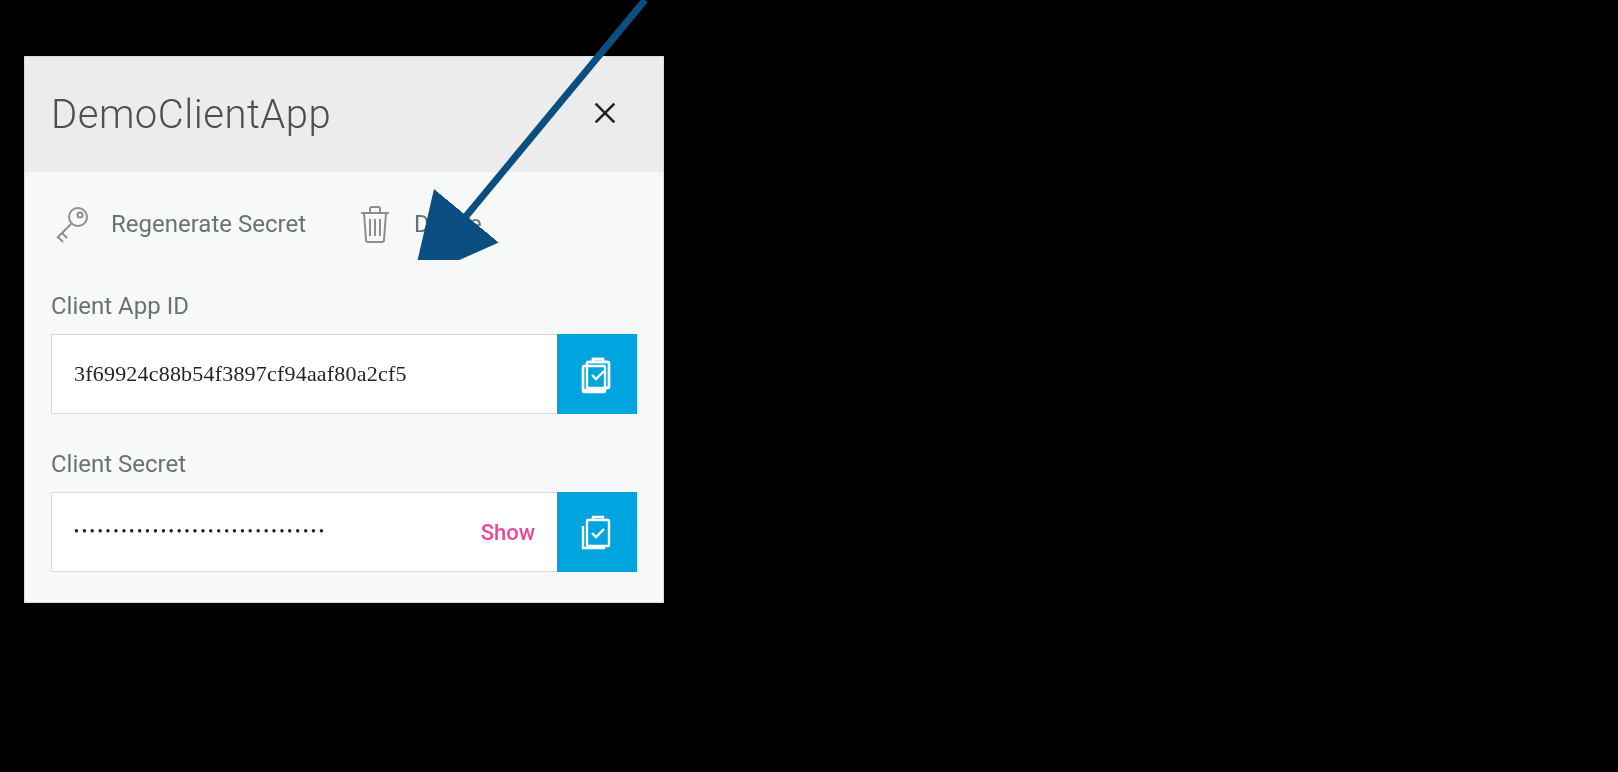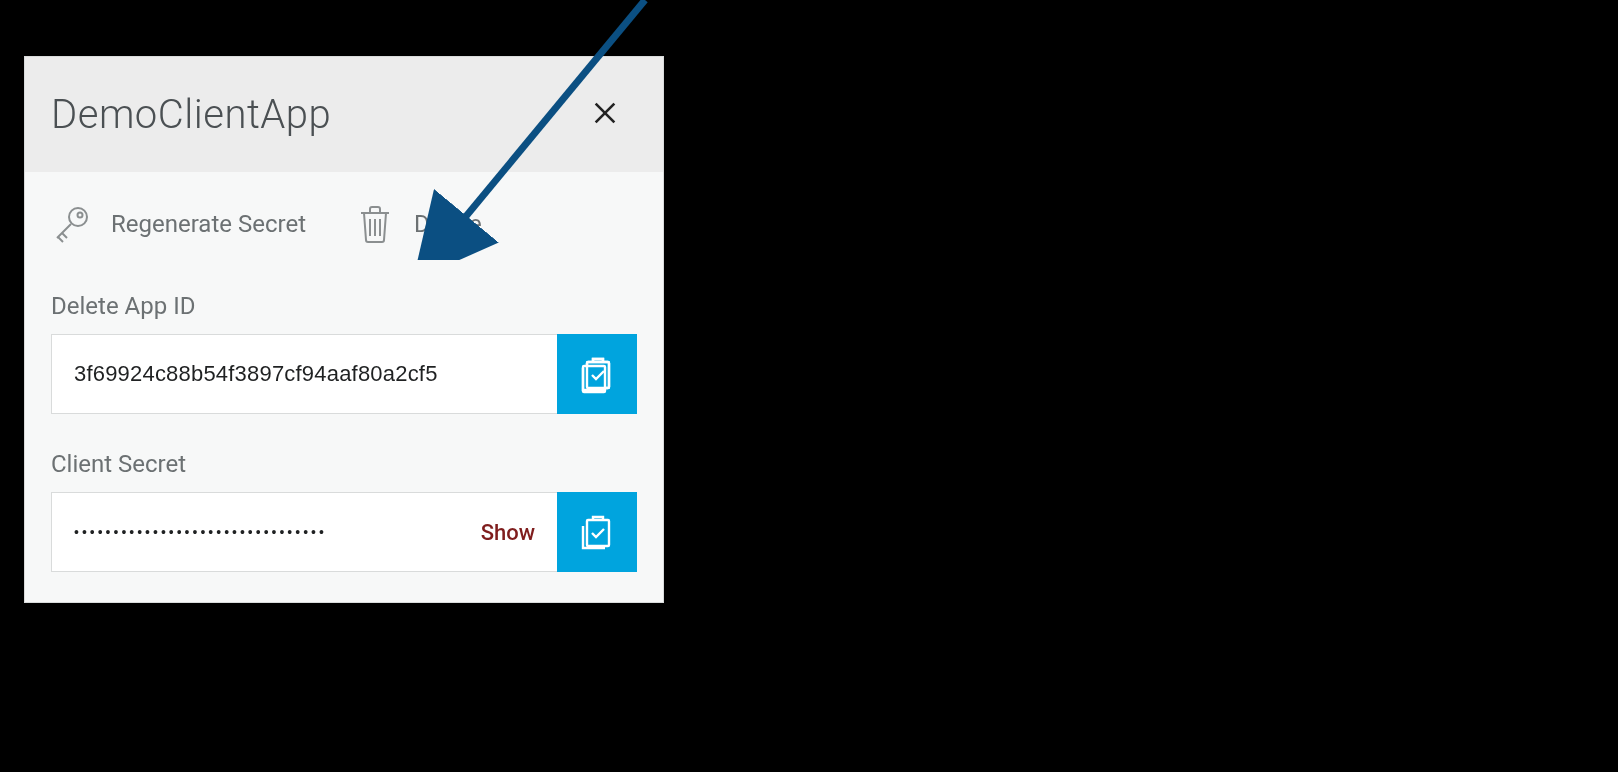--- a/index.html
+++ b/index.html
@@ -147,7 +147,7 @@
     </div>
 
     <div class="field-block">
-      <label class="field-label">Delete App ID</label>
+      <label class="field-label">Client App ID</label>
       <div class="field-row">
         <div class="field-input">
           <span class="value-text">3f69924c88b54f3897cf94aaf80a2cf5</span>

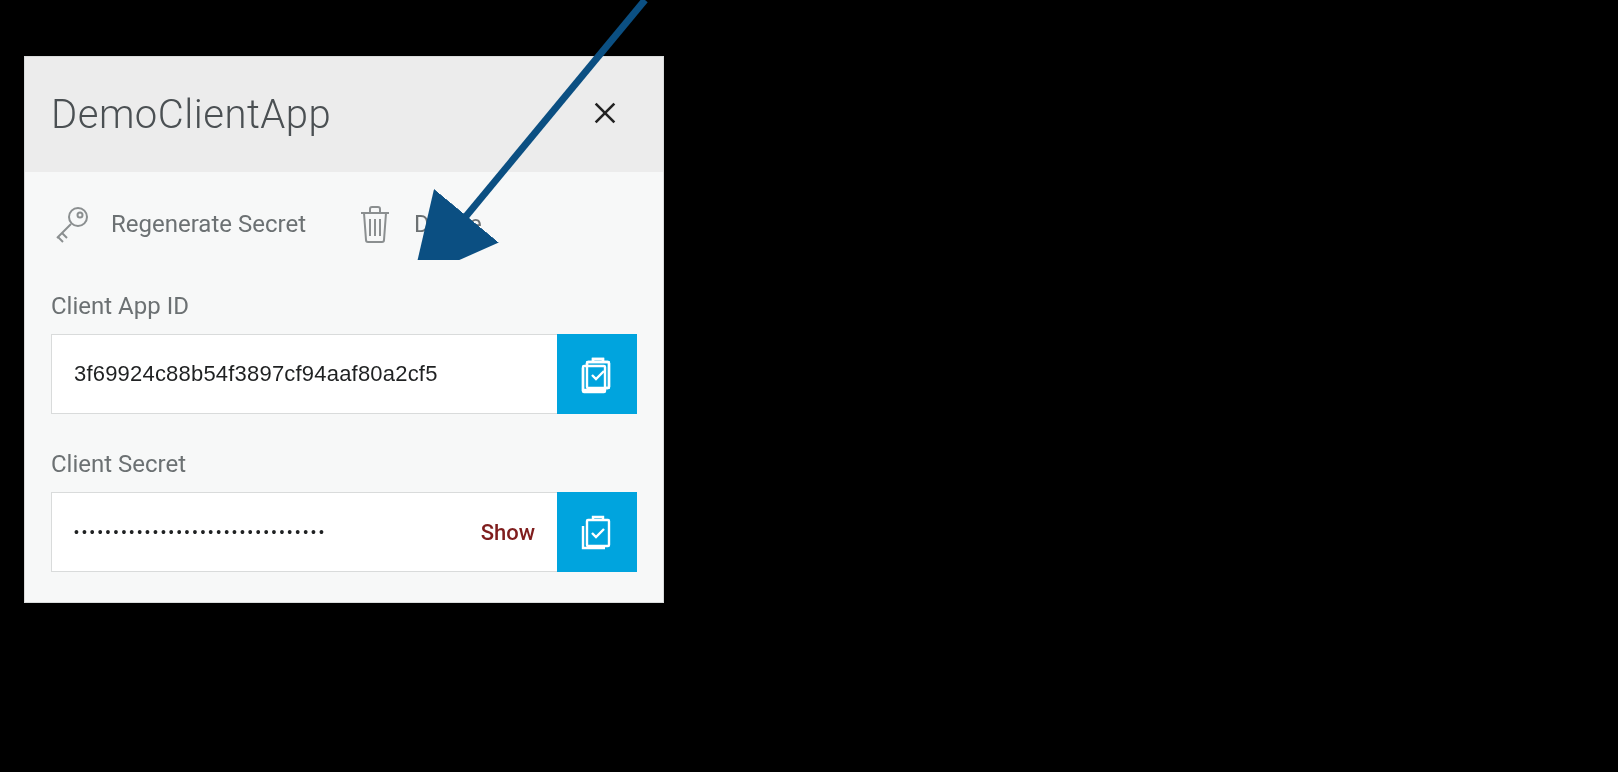--- a/index.html
+++ b/index.html
@@ -73,7 +73,7 @@
     font-size: 22px;
     color: #1f2122;
   }
-  .field-input .value-text { font-family: Liberation Sans, sans-serif; letter-spacing: 0.2px; overflow: hidden; text-overflow: ellipsis; white-space: nowrap; }
+  .field-input .value-text { font-family: Liberation Serif, serif; letter-spacing: 0.2px; overflow: hidden; text-overflow: ellipsis; white-space: nowrap; }
   .field-input .dots { letter-spacing: 3px; font-size: 14px; }
 
   .show-link { font-size: 22px; color: #7f1d1d; font-weight: 500; cursor: pointer; margin-left: 24px; text-align: center; }

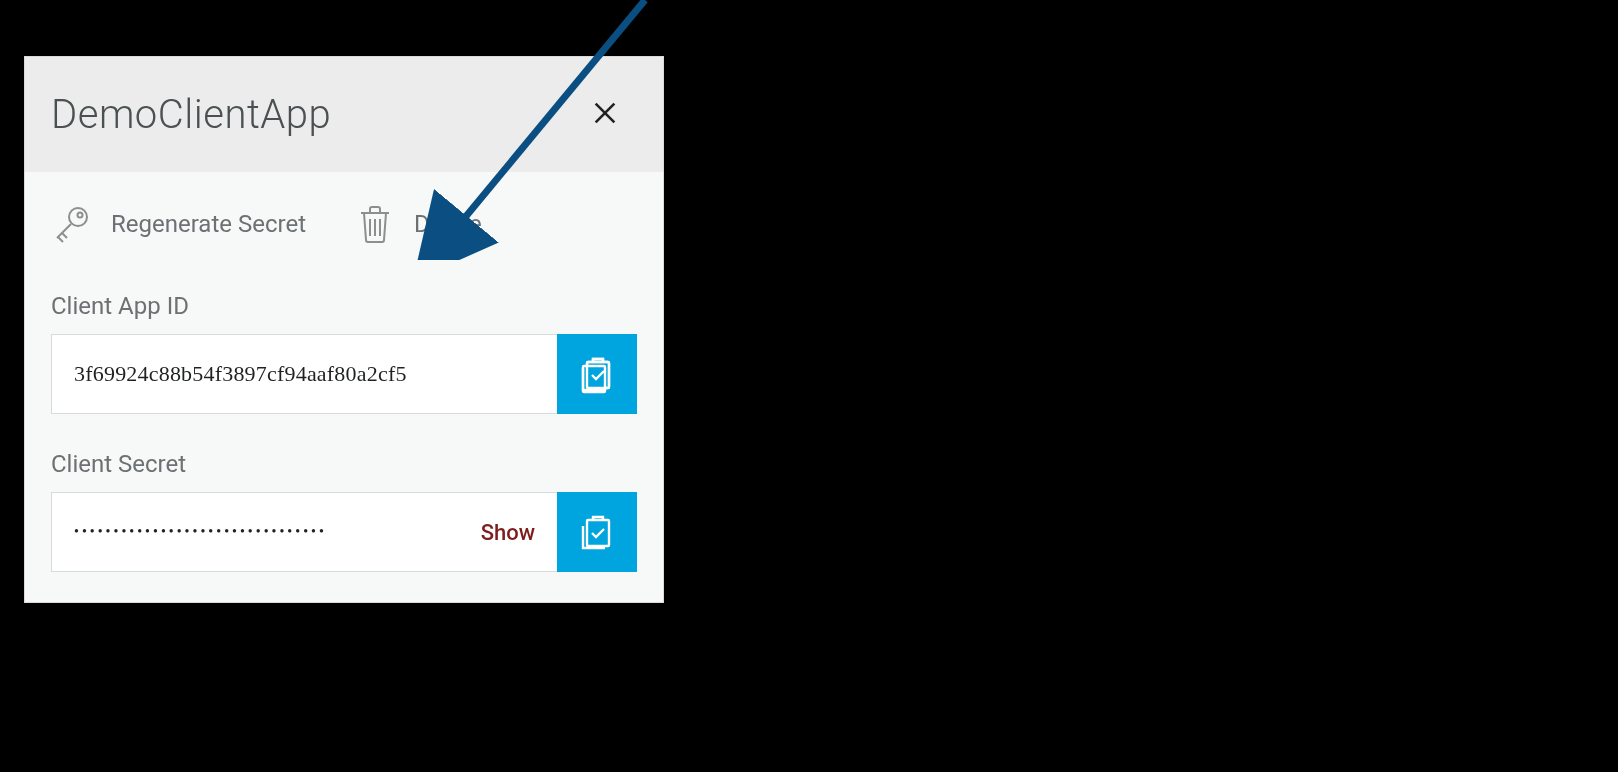--- a/index.html
+++ b/index.html
@@ -76,7 +76,7 @@
   .field-input .value-text { font-family: Liberation Serif, serif; letter-spacing: 0.2px; overflow: hidden; text-overflow: ellipsis; white-space: nowrap; }
   .field-input .dots { letter-spacing: 3px; font-size: 14px; }
 
-  .show-link { font-size: 22px; color: #7f1d1d; font-weight: 500; cursor: pointer; margin-left: 24px; text-align: center; }
+  .show-link { font-size: 22px; color: #ec4899; font-weight: 500; cursor: pointer; margin-left: 24px; text-align: center; }
 
   .copy-btn {
     width: 80px;

